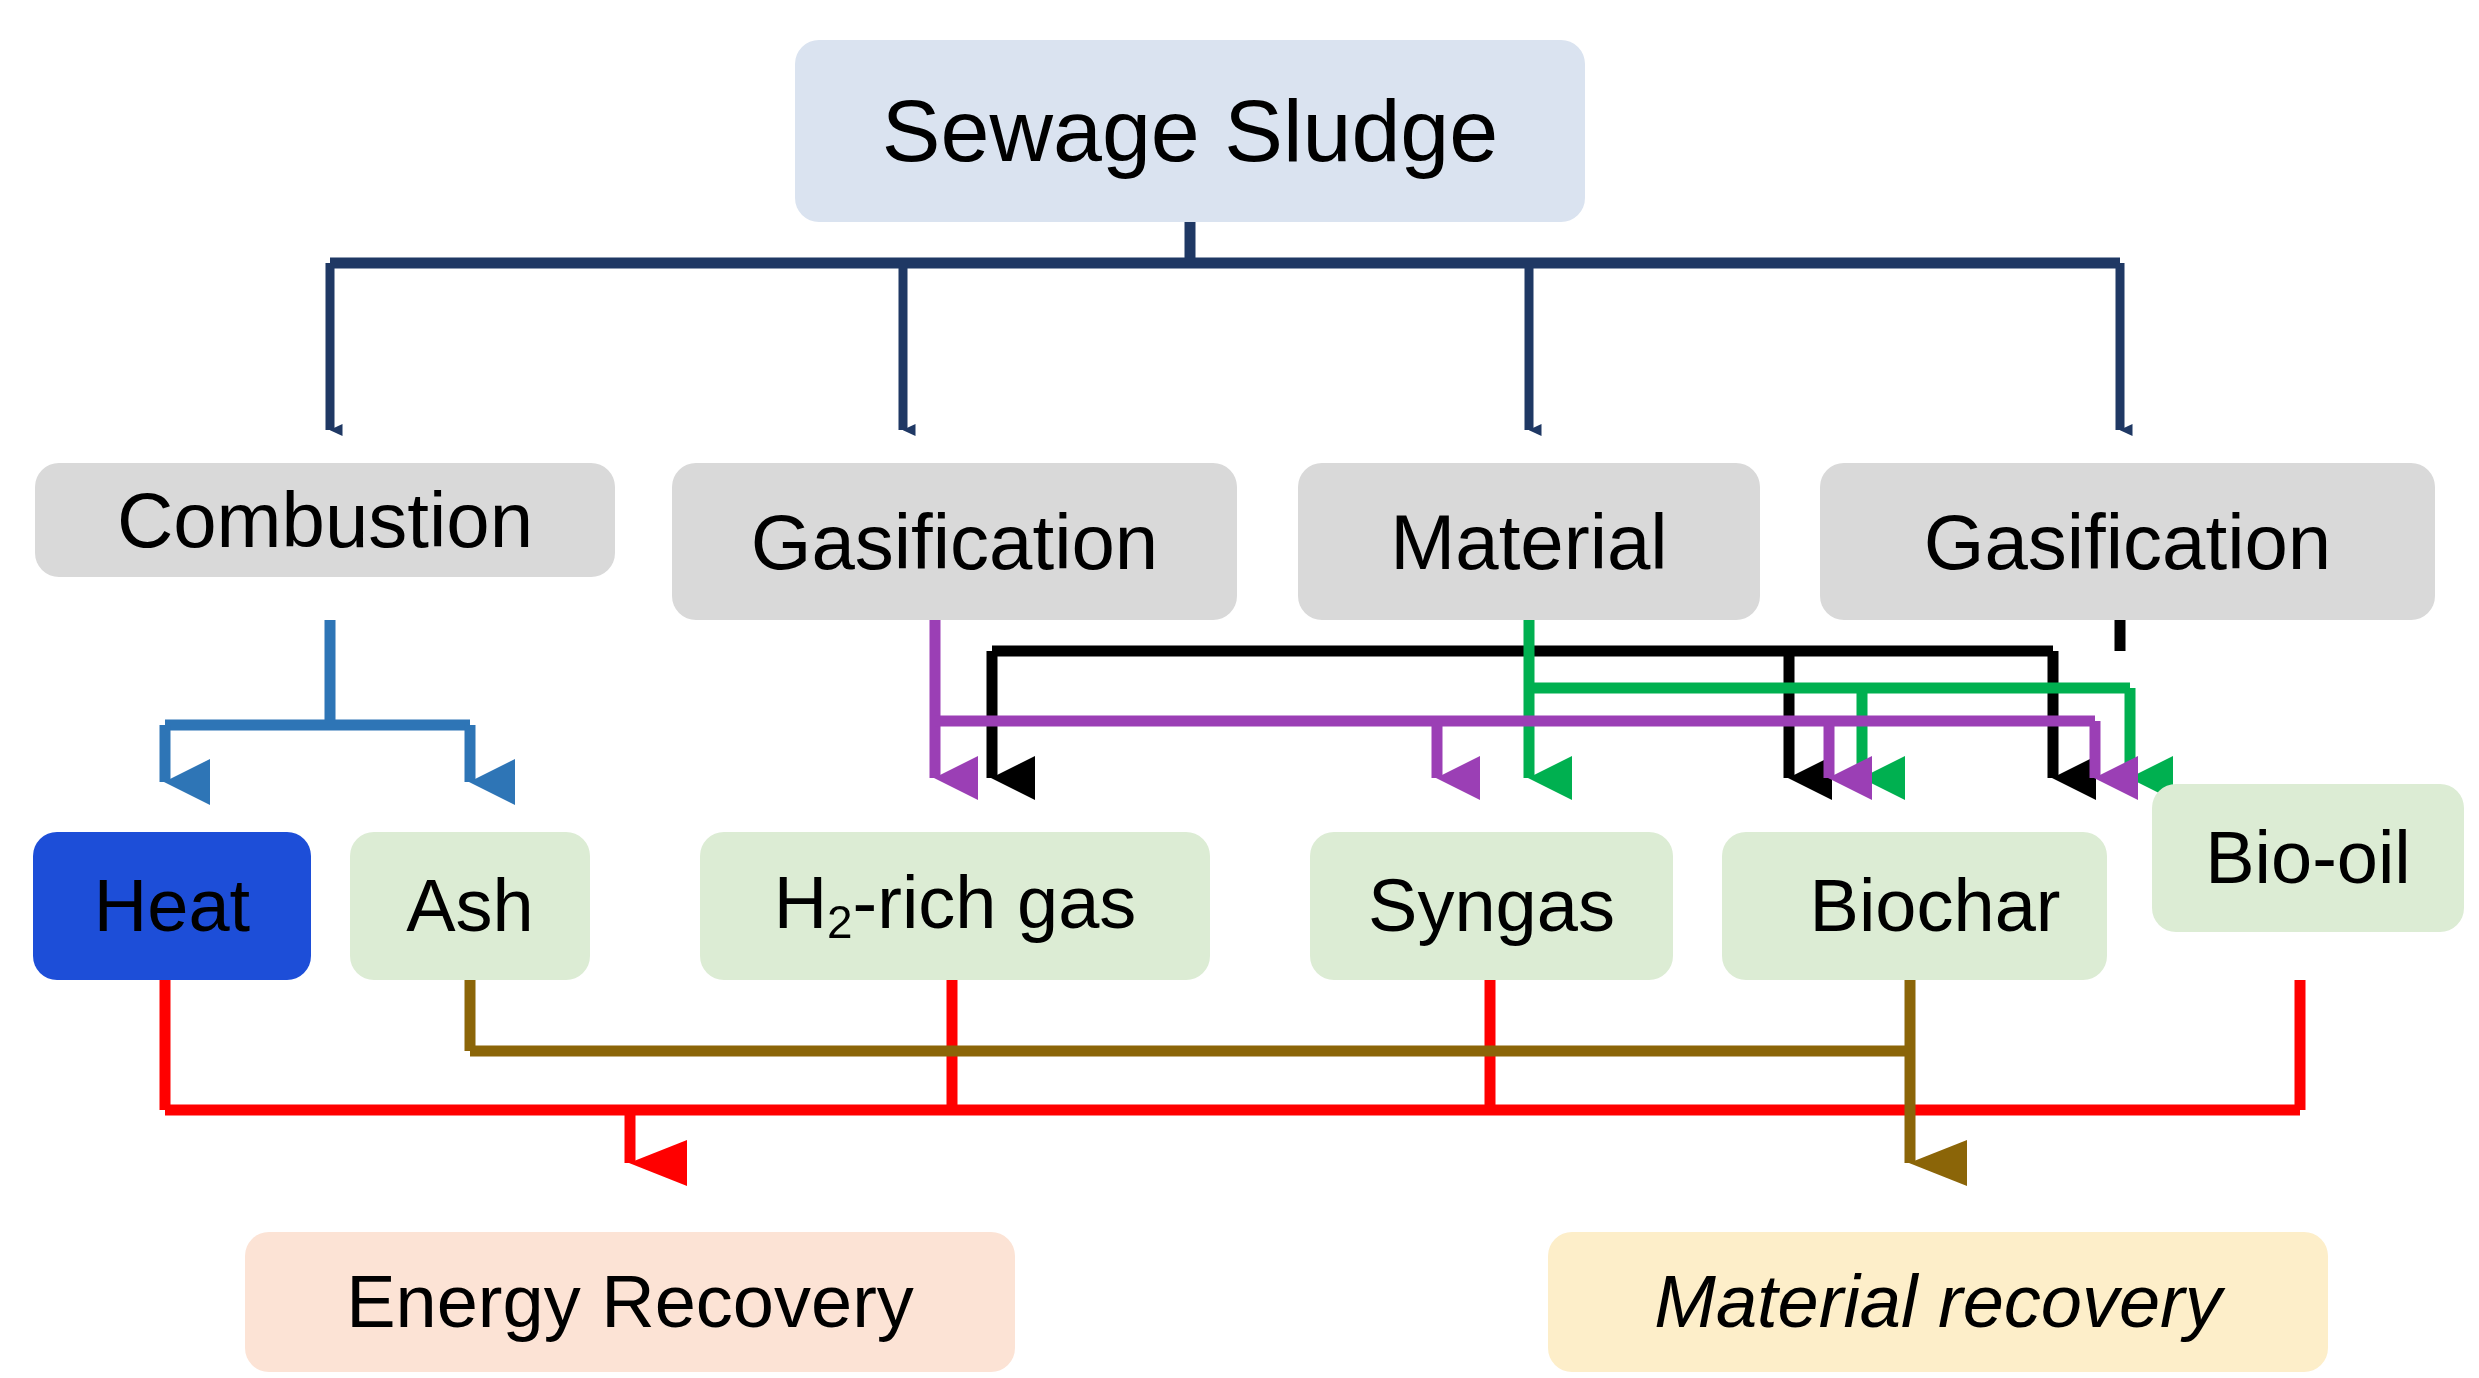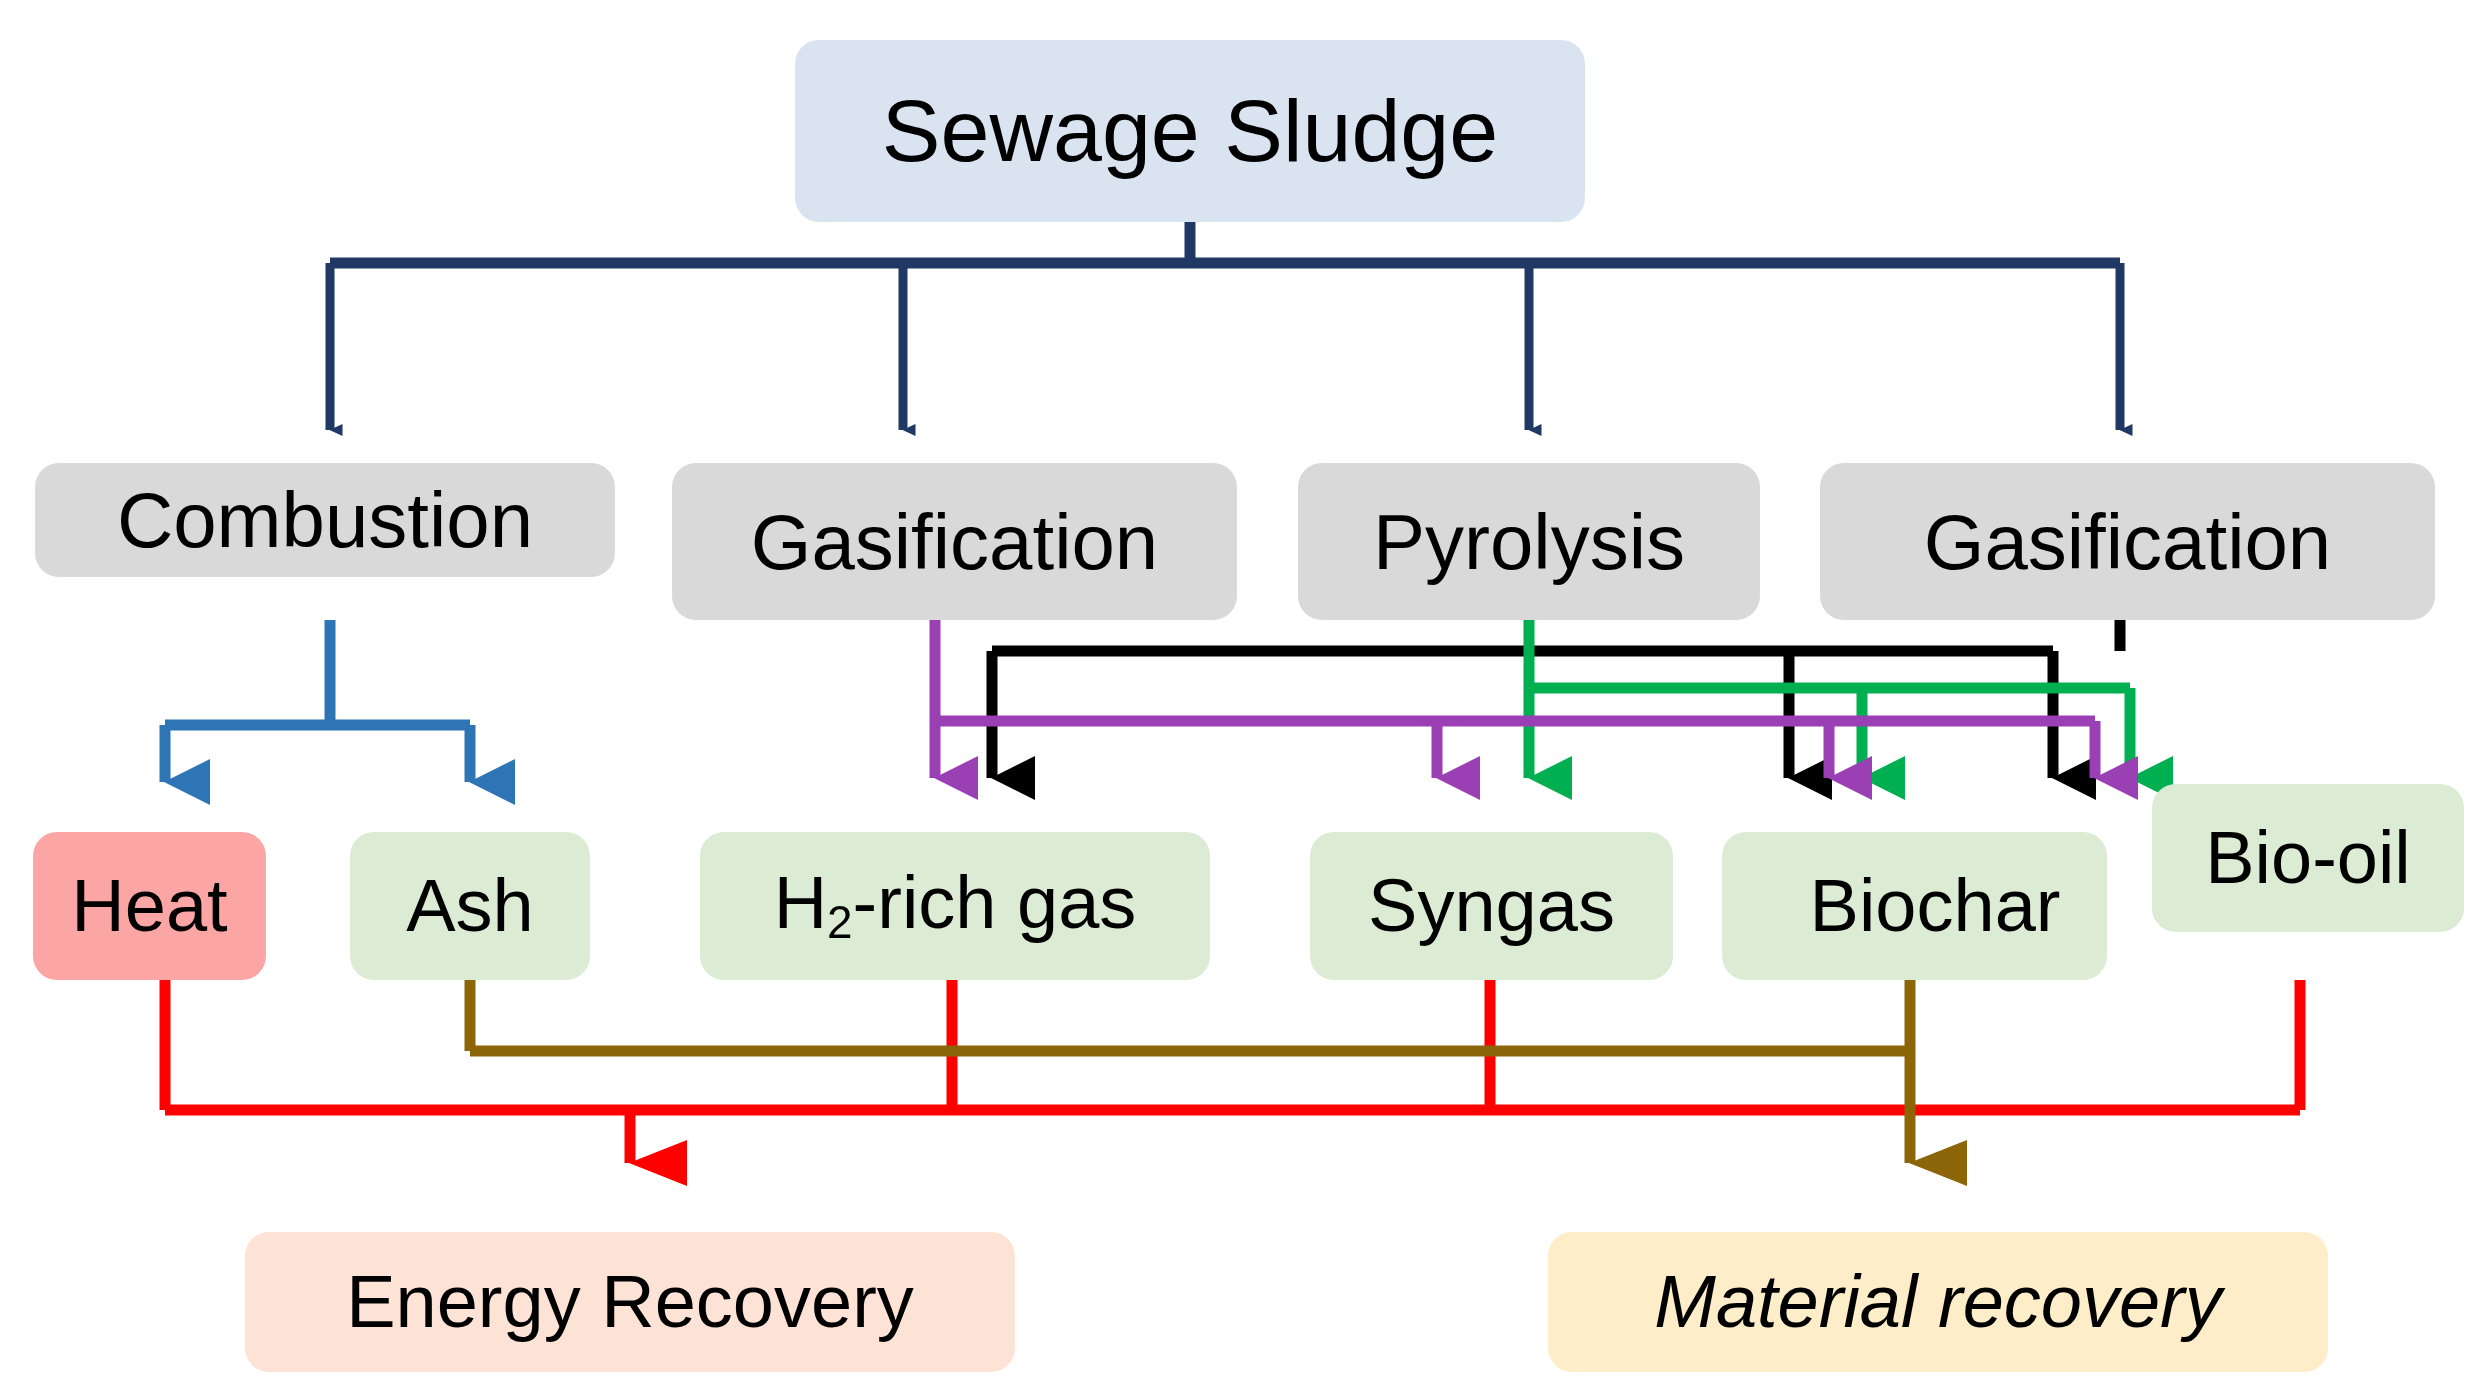--- a/index.html
+++ b/index.html
@@ -120,7 +120,7 @@
   </div>
 
   <div class="node" style="left:1298px;top:463px;width:462px;height:157px;background:#d9d9d9;font-size:78px;">
-    <span class="lbl">Pyrolysis</span>
+    <span class="lbl">Material</span>
   </div>
 
   <div class="node" style="left:1820px;top:463px;width:615px;height:157px;background:#d9d9d9;font-size:78px;">

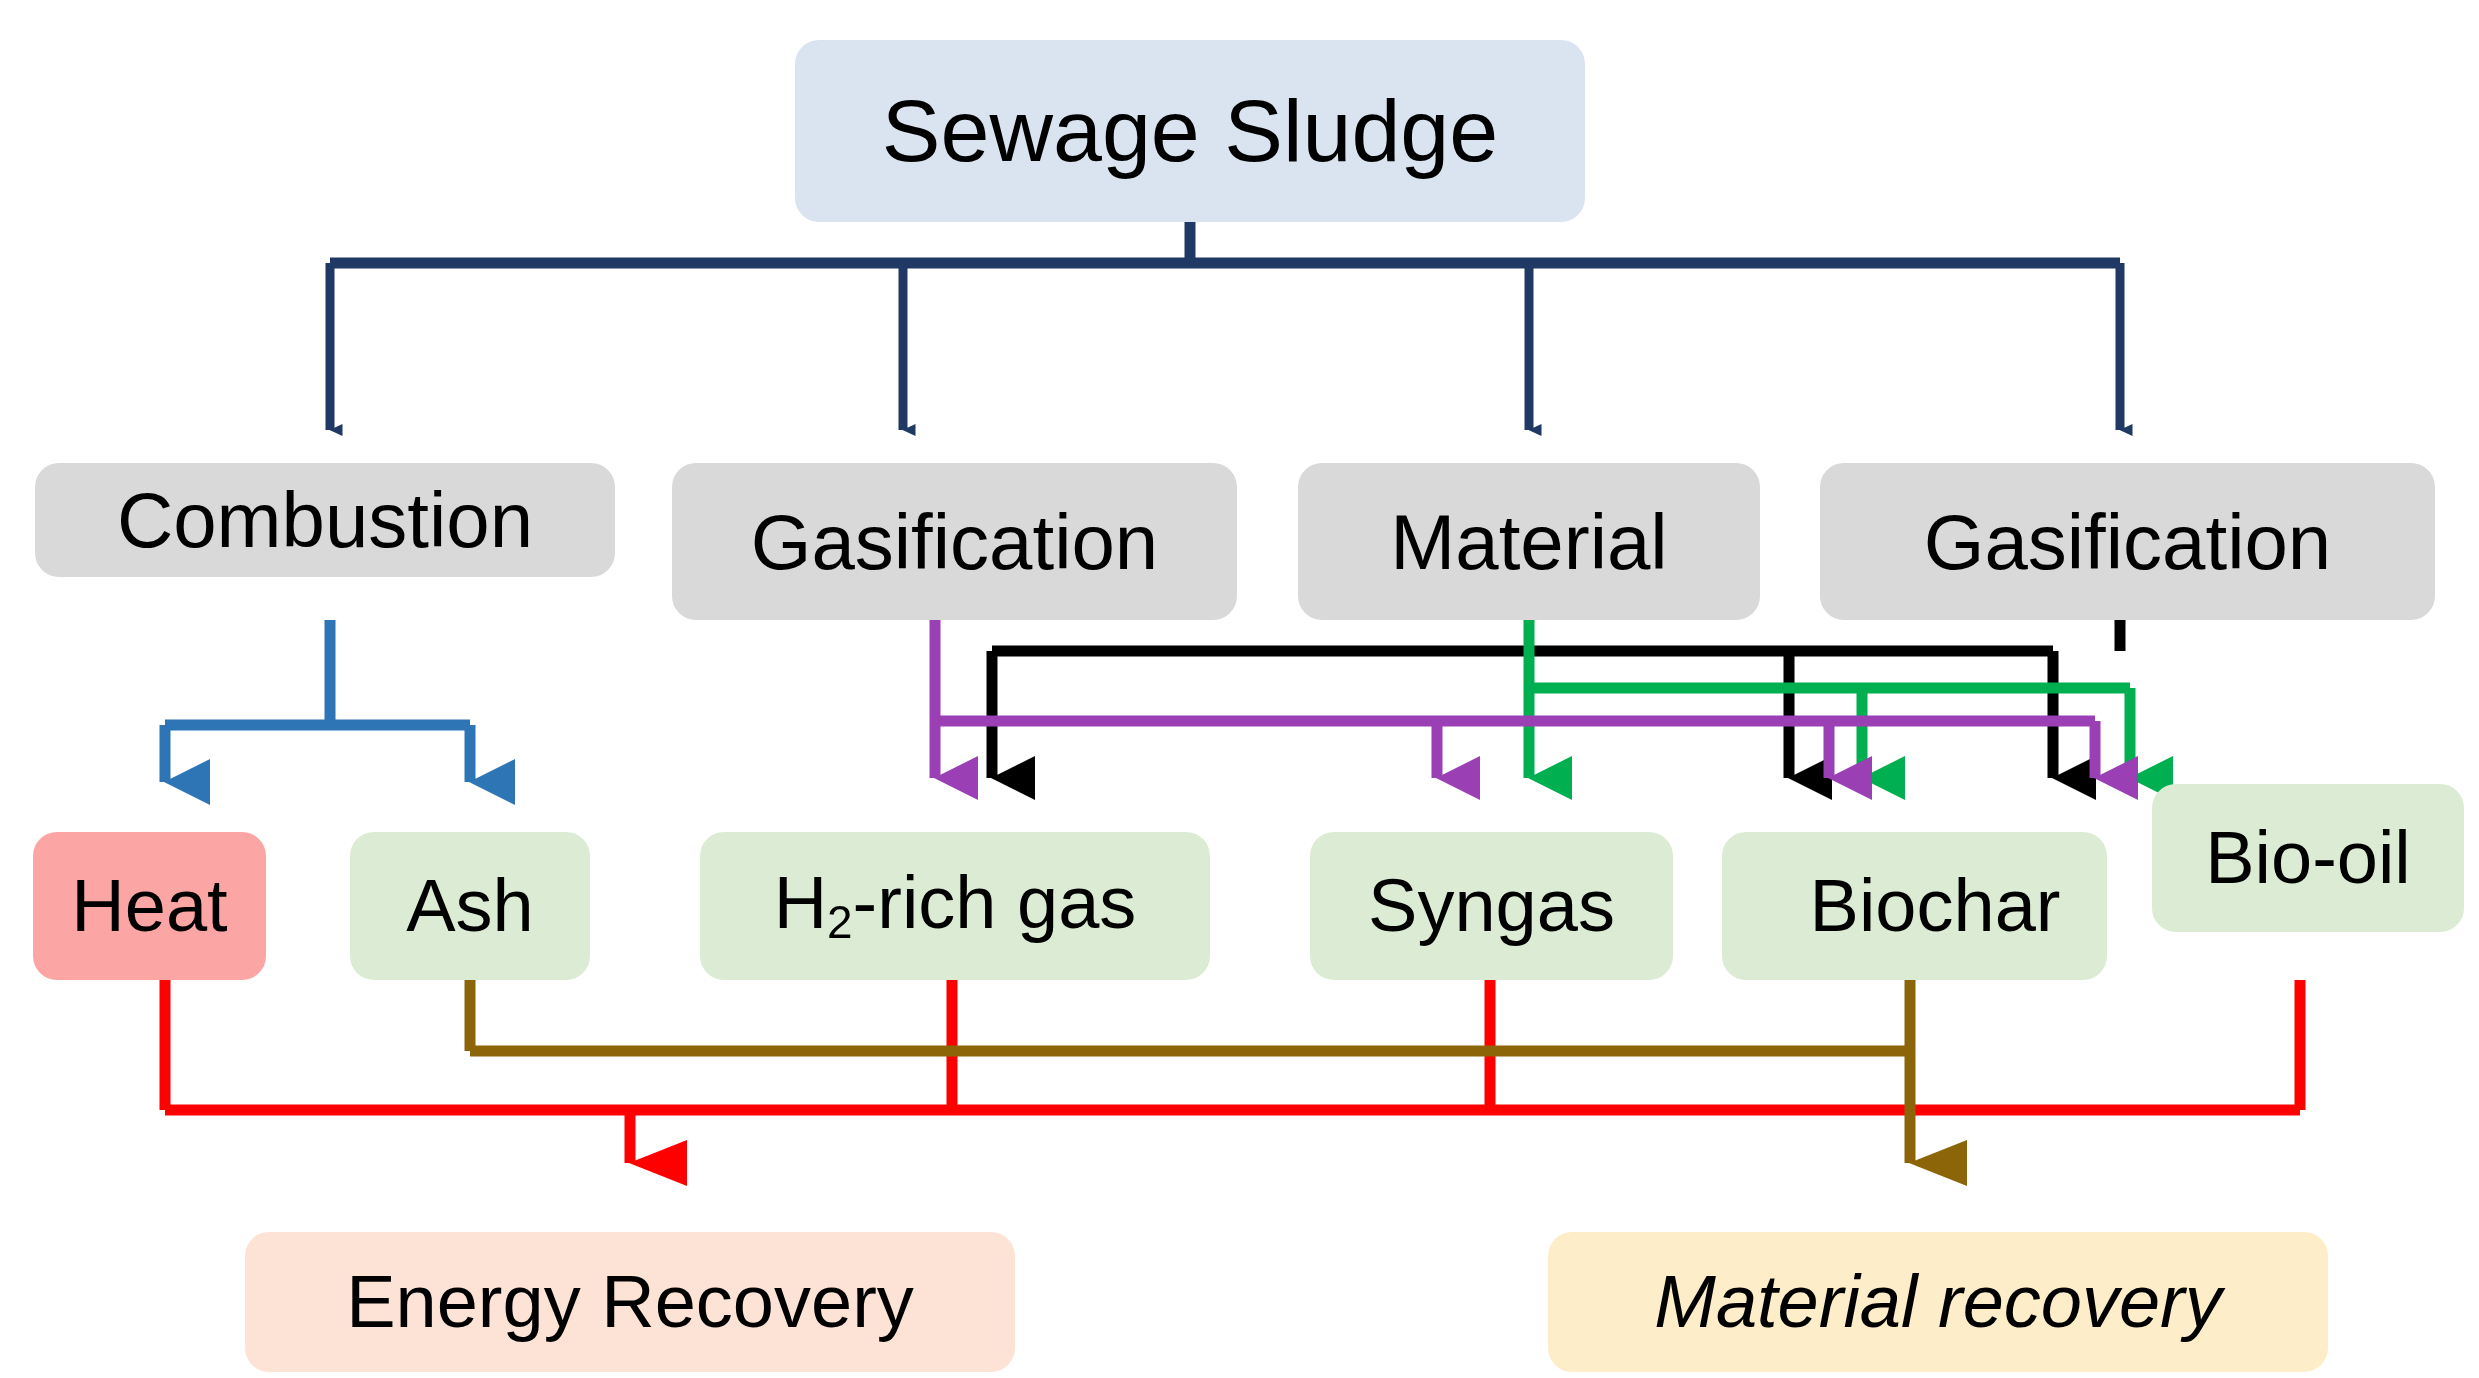--- a/index.html
+++ b/index.html
@@ -127,7 +127,7 @@
     <span class="lbl">Gasification</span>
   </div>
 
-  <div class="node" style="left:33px;top:832px;width:233px;height:148px;background:#fca5a5;font-size:74px;">
+  <div class="node" style="left:33px;top:832px;width:278px;height:148px;background:#1d4ed8;font-size:74px;">
     <span class="lbl">Heat</span>
   </div>
 

